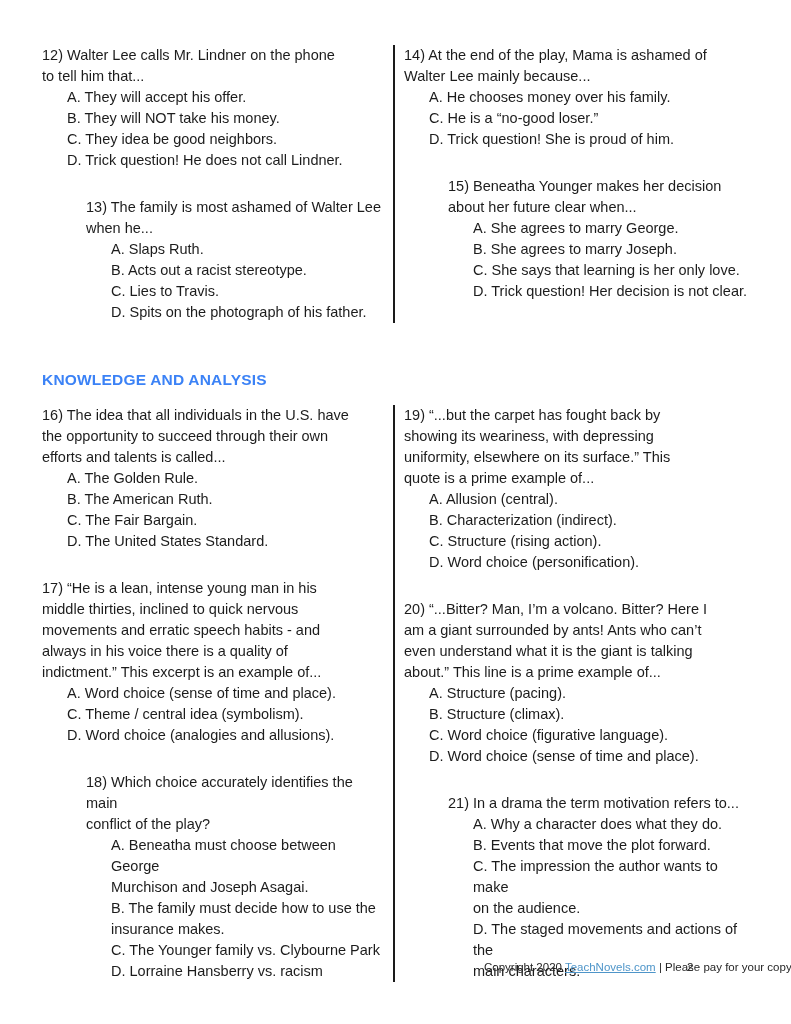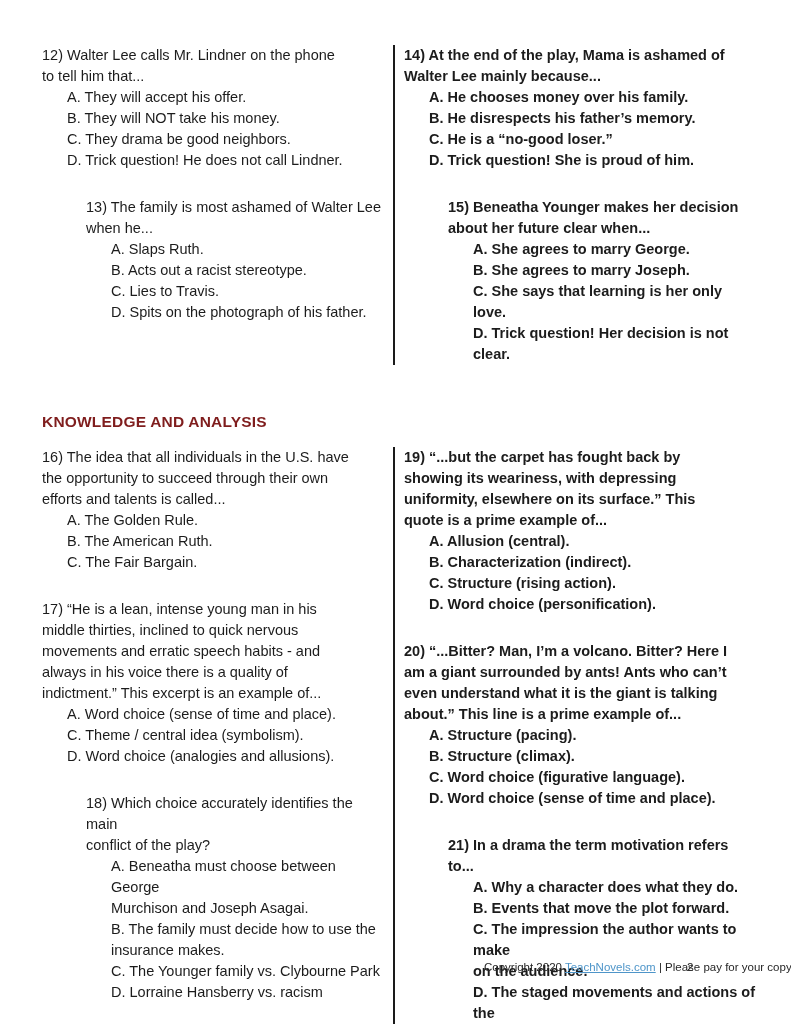--- a/index.html
+++ b/index.html
@@ -20,7 +20,7 @@
   .row { display: flex; align-items: stretch; }
   .col { flex: none; }
   .col-left  { width: 342px; }
-  .col-right { width: 352px; margin-left: 9px; font-weight: bold; }
+  .col-right { width: 352px; margin-left: 9px; }
   .divider {
     flex: none;
     width: 2px;

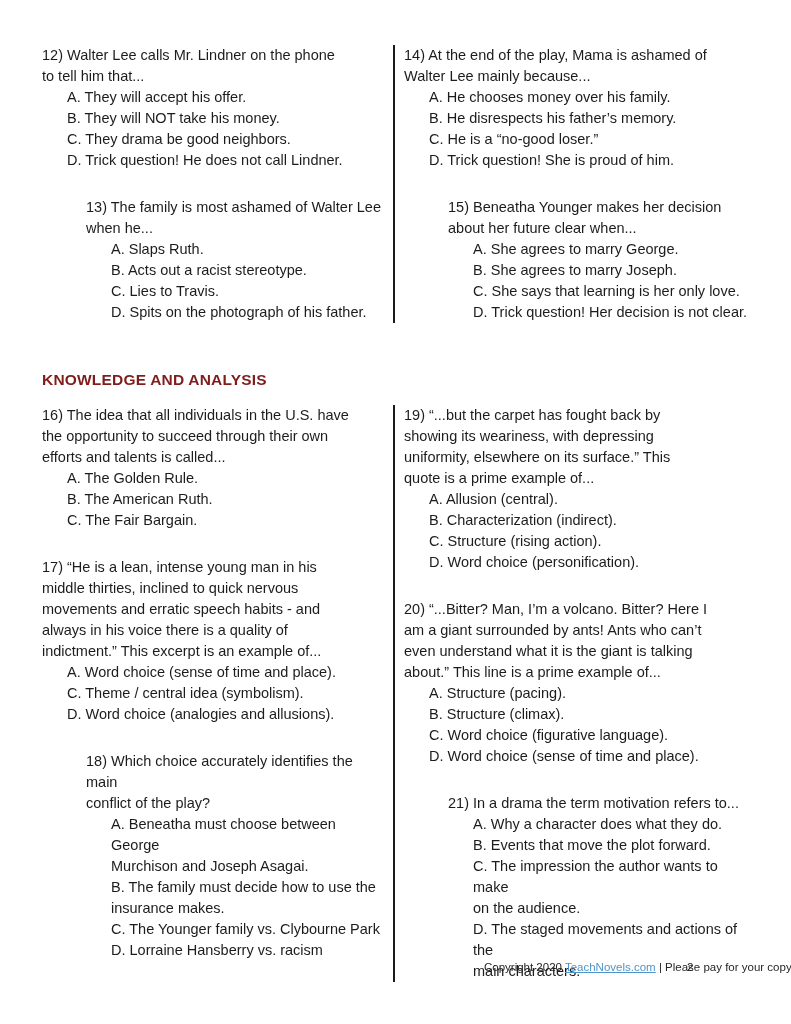--- a/index.html
+++ b/index.html
@@ -92,7 +92,6 @@
           <div class="q-text">14) At the end of the play, Mama is ashamed of
 Walter Lee mainly because...</div>
           <div class="opt">A. He chooses money over his family.</div>
-          <div class="opt">B. He disrespects his father’s memory.</div>
           <div class="opt">C. He is a “no-good loser.”</div>
           <div class="opt">D. Trick question! She is proud of him.</div>
         </div>

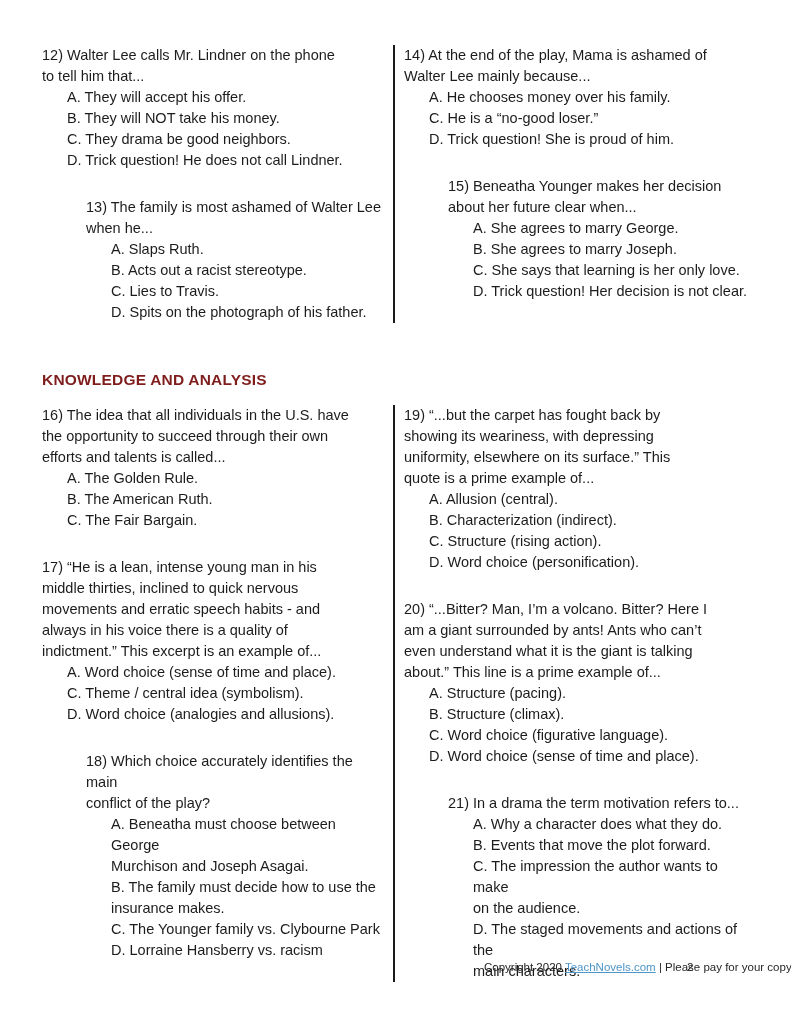--- a/index.html
+++ b/index.html
@@ -74,7 +74,7 @@
 to tell him that...</div>
           <div class="opt">A. They will accept his offer.</div>
           <div class="opt">B. They will NOT take his money.</div>
-          <div class="opt">C. They drama be good neighbors.</div>
+          <div class="opt">C. They idea be good neighbors.</div>
           <div class="opt">D. Trick question! He does not call Lindner.</div>
         </div>
         <div class="qblock">

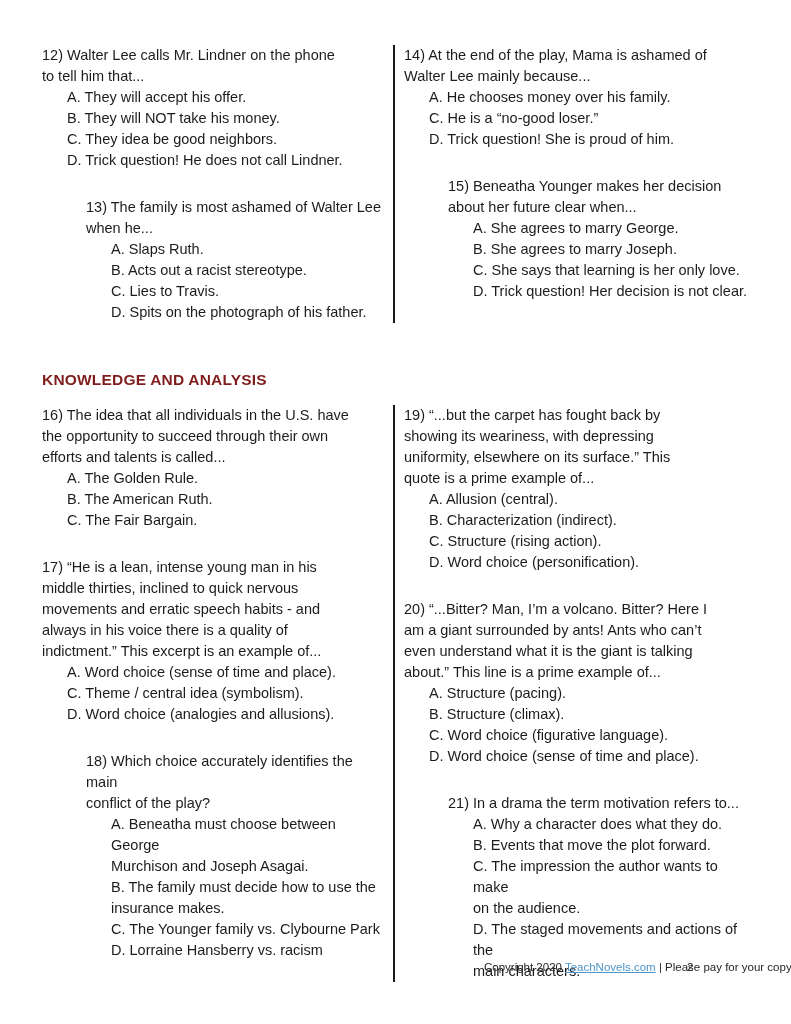--- a/index.html
+++ b/index.html
@@ -41,7 +41,7 @@
     font-weight: bold;
     line-height: 21px;
     letter-spacing: 0.2px;
-    color: #7f1d1d;
+    color: #3b82f6;
   }
   .footer {
     position: absolute;

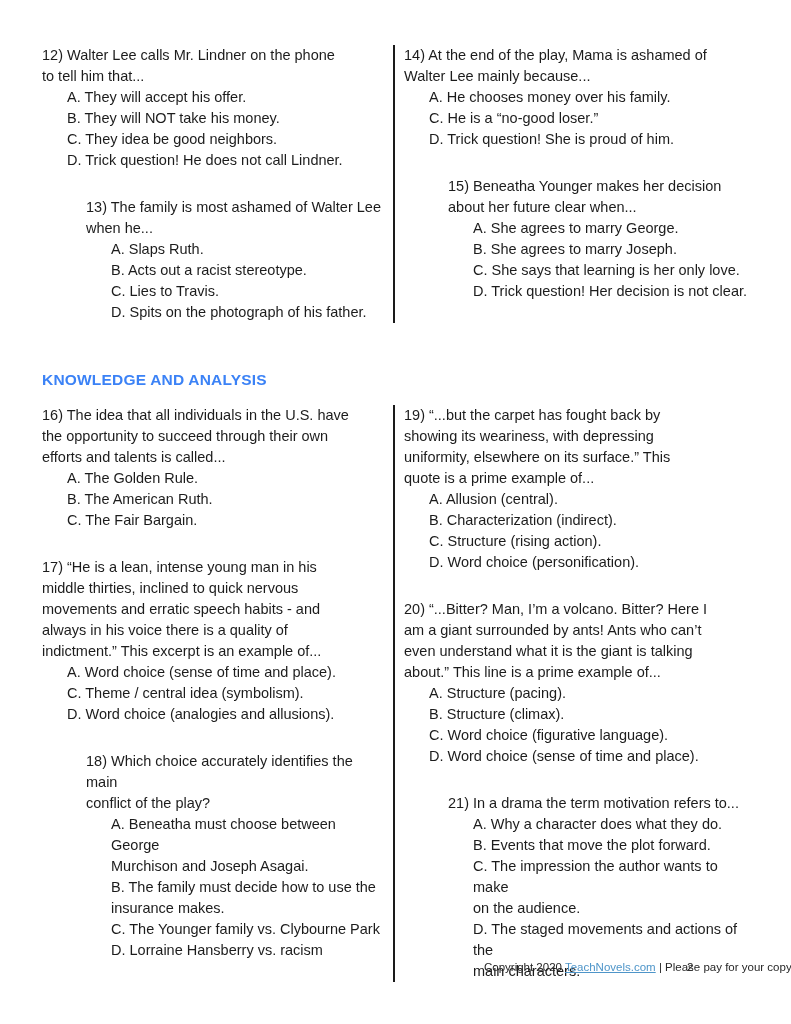--- a/index.html
+++ b/index.html
@@ -117,6 +117,7 @@
           <div class="opt">A. The Golden Rule.</div>
           <div class="opt">B. The American Ruth.</div>
           <div class="opt">C. The Fair Bargain.</div>
+          <div class="opt">D. The United States Standard.</div>
         </div>
         <div class="qblock">
           <div class="q-text">17) “He is a lean, intense young man in his

